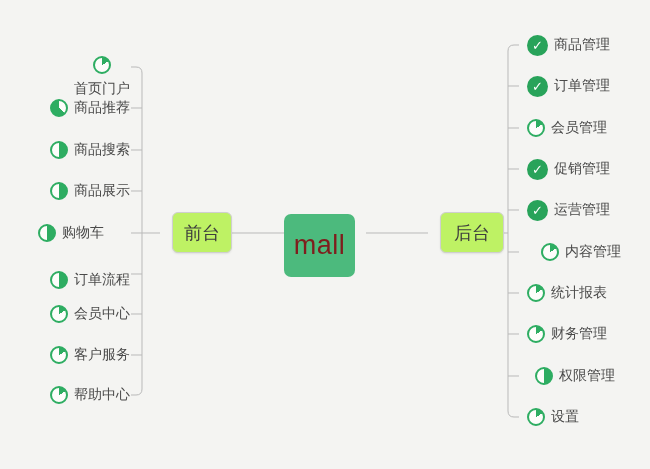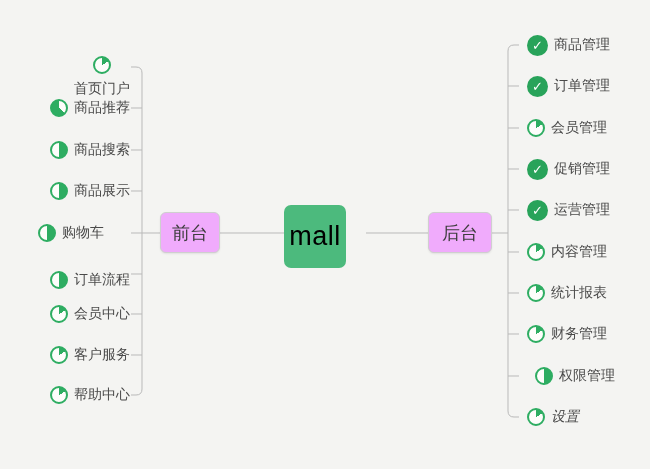--- a/index.html
+++ b/index.html
@@ -53,12 +53,13 @@
   .branch-node {
     top: 212px;
     height: 41px;
-    background: #f0abfc;
+    background: #bef264;
     border: 1px solid var(--node-border);
     border-radius: 6px;
     color: #3d3d3d;
     font-size: 18px;
     box-shadow: 0 1px 2px rgba(0,0,0,0.08);
+    margin-left: 12px;
   }
   #front-node { left: 160px; width: 60px; }
   #back-node  { left: 428px; width: 64px; }

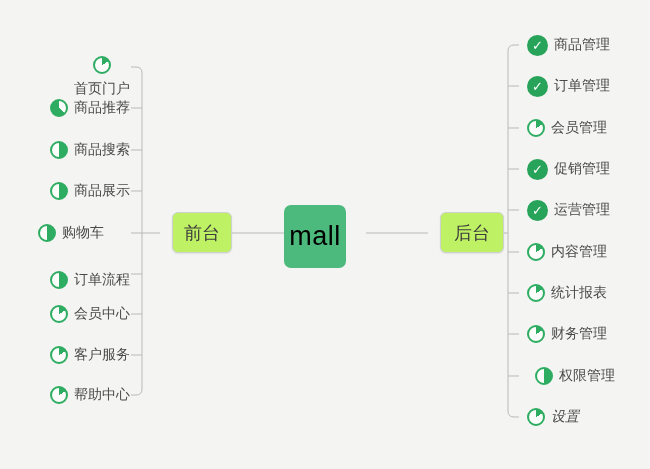--- a/index.html
+++ b/index.html
@@ -42,11 +42,11 @@
     cursor: default;
   }
   #root-node {
-    left: 284px; top: 205px;
-    width: 62px; height: 63px;
+    left: 284px; top: 214px;
+    width: 71px; height: 63px;
     background: var(--node-green);
     border-radius: 7px;
-    color: #000000;
+    color: #7f1d1d;
     font-size: 27px;
     letter-spacing: 0.5px;
   }

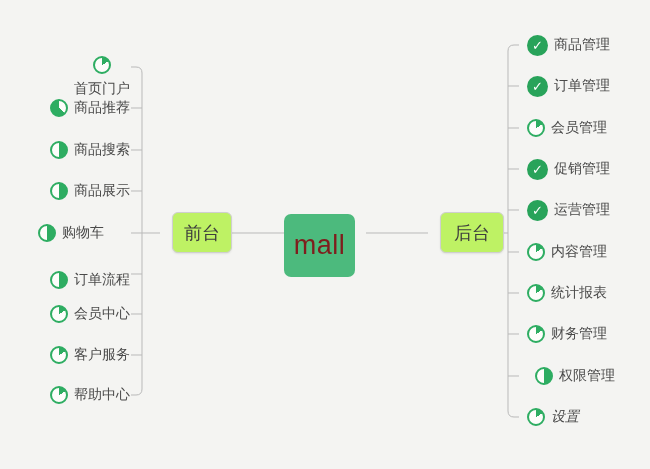--- a/index.html
+++ b/index.html
@@ -192,7 +192,7 @@
       <span class="icon icon-check">✓</span>
       <span class="item-label">运营管理</span>
     </div>
-    <div class="topic-item" style="top: 241px; left: 527px;">
+    <div class="topic-item" style="top: 241px; left: 541px;">
       <span class="icon icon-pie-eighth"></span>
       <span class="item-label">内容管理</span>
     </div>

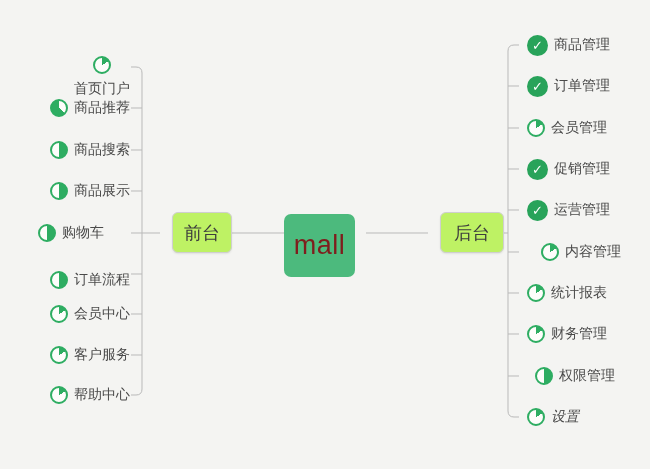--- a/index.html
+++ b/index.html
@@ -208,7 +208,7 @@
       <span class="icon icon-pie-half"></span>
       <span class="item-label">权限管理</span>
     </div>
-    <div class="topic-item" style="top: 406px; left: 527px; font-style: italic;">
+    <div class="topic-item" style="top: 406px; left: 527px;">
       <span class="icon icon-pie-eighth"></span>
       <span class="item-label">设置</span>
     </div>

